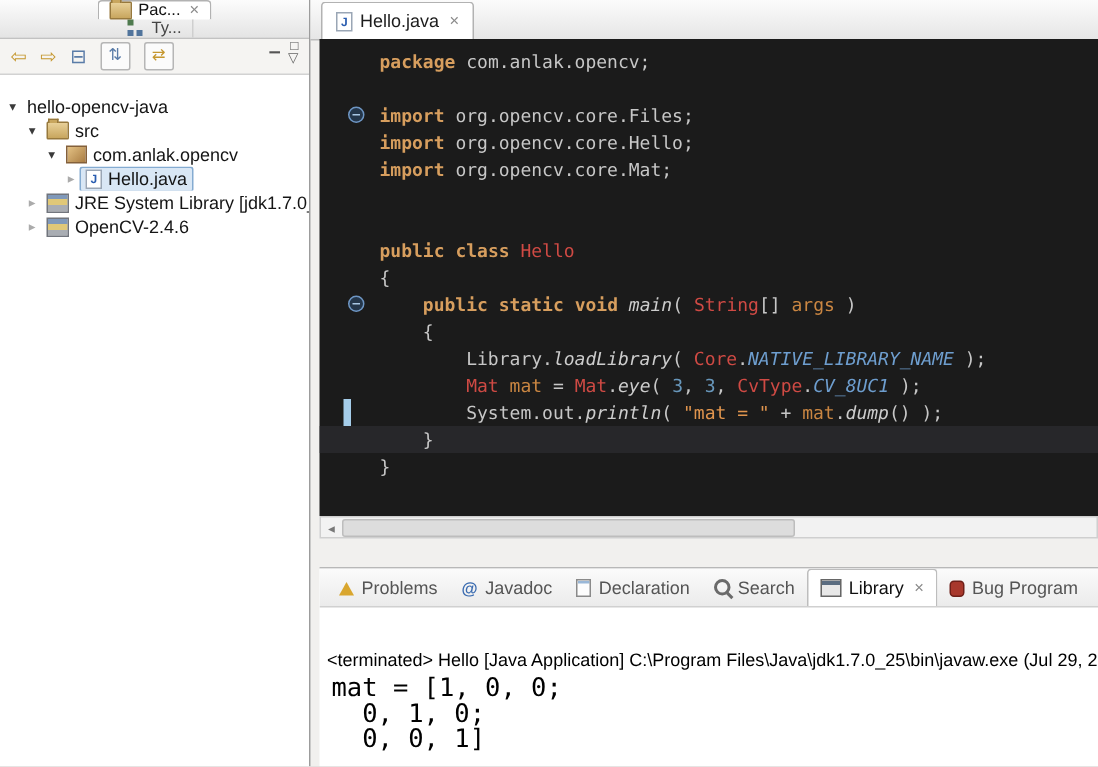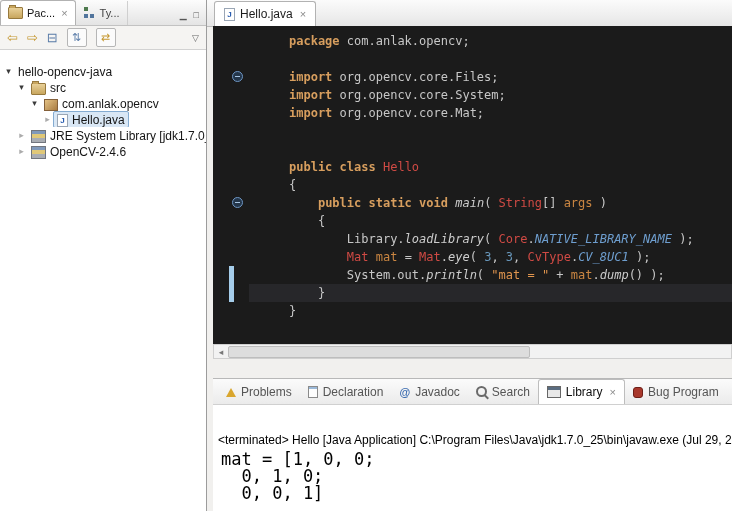--- a/index.html
+++ b/index.html
@@ -10,7 +10,7 @@
   .left-panel{position:absolute;left:0;top:0;width:206px;height:511px;background:#fff;
               border-right:1px solid #9c9c9c;overflow:hidden;}
   .lp-tabs{height:25px;background:linear-gradient(#fcfcfc,#e4e4e4);border-bottom:1px solid #c2c2c2;
-           display:flex;align-items:flex-end;}
+           display:flex;align-items:center;flex-direction:column;}
   .lp-tab{display:flex;align-items:center;gap:4px;height:24px;padding:0 7px;font-size:11px;color:#444;
           border-right:1px solid #cfcfcf;white-space:nowrap;}
   .lp-tab.active{background:#fff;border:1px solid #b2b2b2;border-bottom:none;border-radius:3px 3px 0 0;color:#111;}

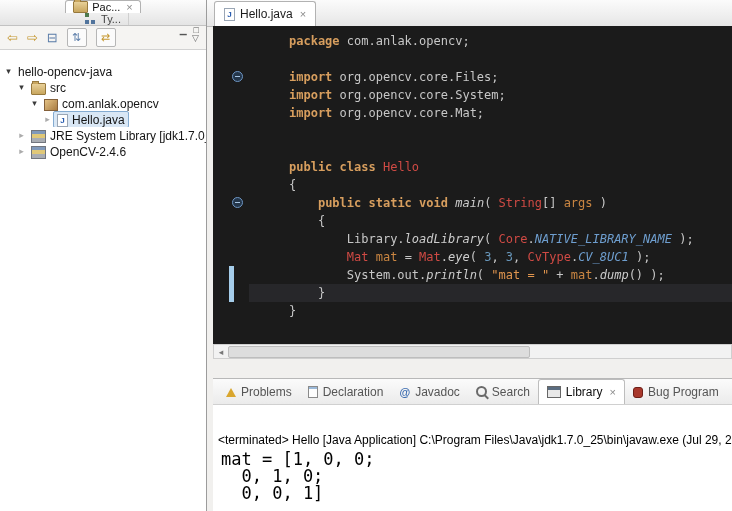--- a/index.html
+++ b/index.html
@@ -53,7 +53,7 @@
           border-radius:3px 3px 0 0;font-size:12px;color:#1c1c1c;}
   .editor{position:absolute;left:213px;top:26px;right:0;height:318px;background:#1b1b1b;overflow:hidden;}
   .code{position:absolute;left:0;top:6px;right:0;font-family:"DejaVu Sans Mono",monospace;
-        font-size:12px;line-height:18px;color:#c7c7c7;padding-left:36px;}
+        font-size:12px;line-height:18px;color:#c7c7c7;}
   .cline{height:18px;padding-left:40px;white-space:pre;}
   .cline.cur{background:#27272a;}
   .tk-p{color:#c7c7c7;}

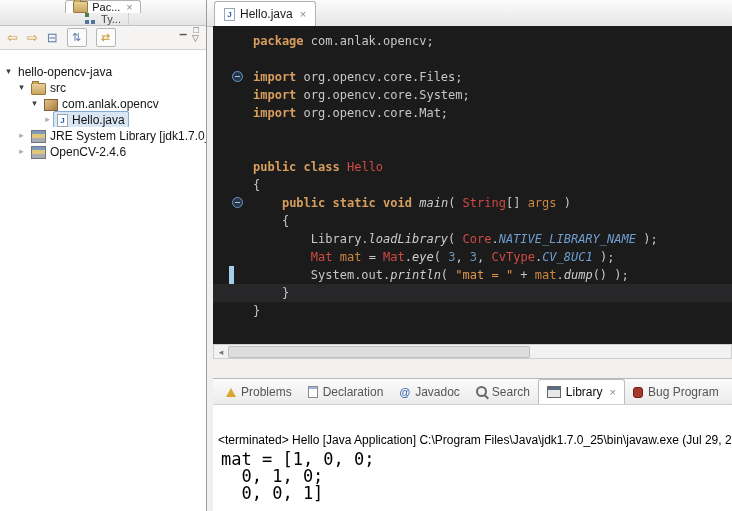--- a/index.html
+++ b/index.html
@@ -29,7 +29,7 @@
   .trow{height:16px;display:flex;align-items:center;white-space:nowrap;overflow:hidden;}
   .tarrow{width:11px;text-align:center;font-size:9px;color:#3a3a3a;flex:0 0 auto;}
   .tarrow.col{color:#ababab;}
-  .tinner{display:flex;align-items:flex-end;gap:4px;height:15px;padding:0 3px;border:1px solid transparent;border-radius:2px;}
+  .tinner{display:flex;align-items:center;gap:4px;height:15px;padding:0 3px;border:1px solid transparent;border-radius:2px;}
   .tinner.sel{background:#d9e7f5;border-color:#84abd1;}
   .ti{display:inline-block;flex:0 0 auto;}
   .ic-folder-gold,.ic-src-folder{width:13px;height:10px;background:linear-gradient(#e8d098,#c8a65e);

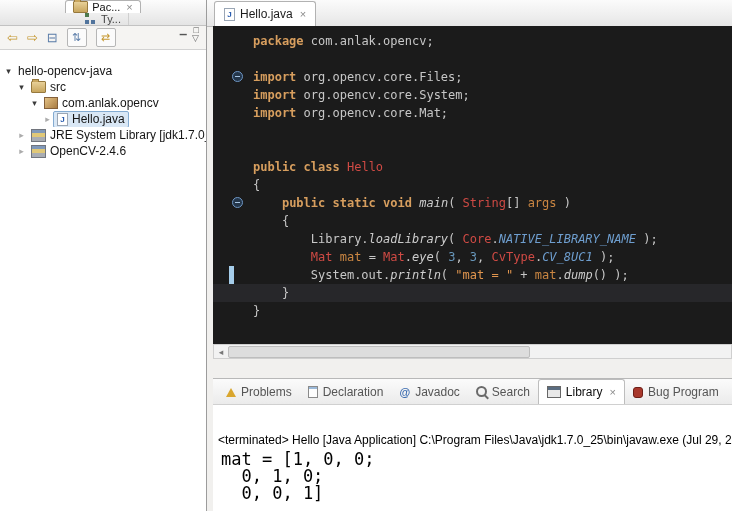--- a/index.html
+++ b/index.html
@@ -189,7 +189,7 @@
         <div class="cline"><span class="tk-k">package</span><span class="tk-p"> com.anlak.opencv;</span></div>
         <div class="cline"></div>
         <div class="cline"><span class="tk-k">import</span><span class="tk-p"> org.opencv.core.Files;</span></div>
-        <div class="cline"><span class="tk-k">import</span><span class="tk-p"> org.opencv.core.System;</span></div>
+        <div class="cline"><span class="tk-k">import</span><span class="tk-p"> org.opencv.core.Hello;</span></div>
         <div class="cline"><span class="tk-k">import</span><span class="tk-p"> org.opencv.core.Mat;</span></div>
         <div class="cline"></div>
         <div class="cline"></div>

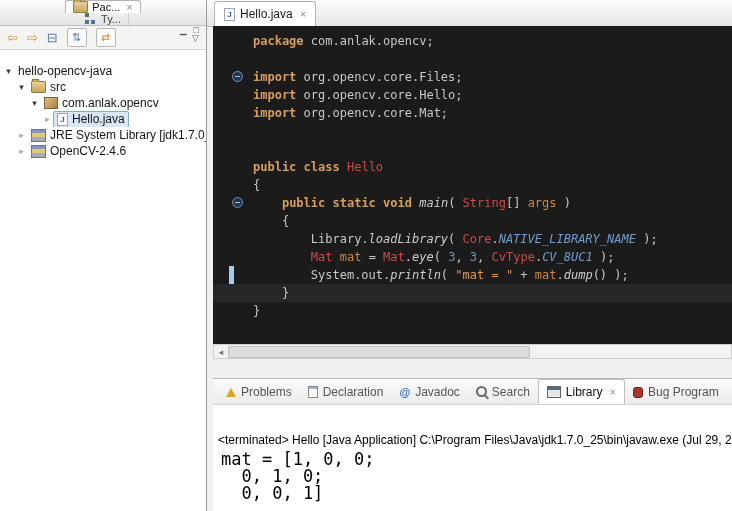--- a/index.html
+++ b/index.html
@@ -218,12 +218,12 @@
           <span>Problems</span>
         </div>
         <div class="bp-tab">
+          <span class="bi ic-javadoc"></span>
+          <span>Javadoc</span>
+        </div>
+        <div class="bp-tab">
           <span class="bi ic-declaration"></span>
           <span>Declaration</span>
-        </div>
-        <div class="bp-tab">
-          <span class="bi ic-javadoc"></span>
-          <span>Javadoc</span>
         </div>
         <div class="bp-tab">
           <span class="bi ic-search"></span>

